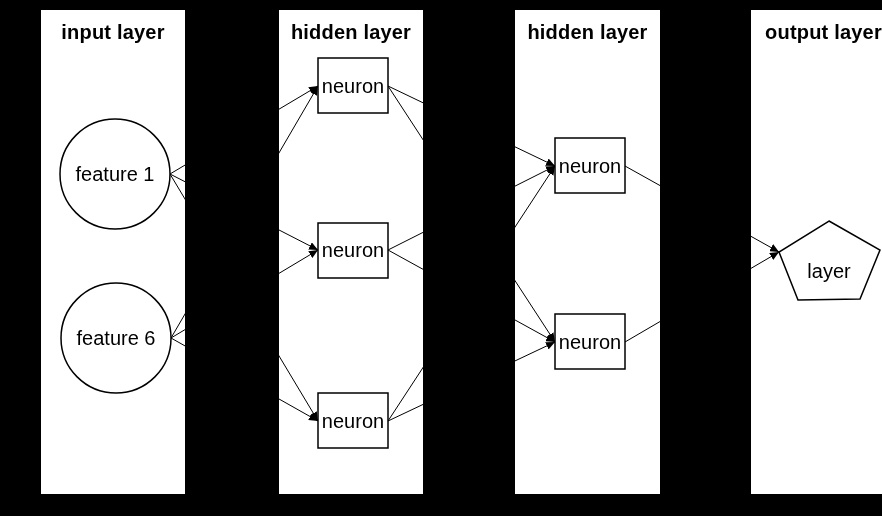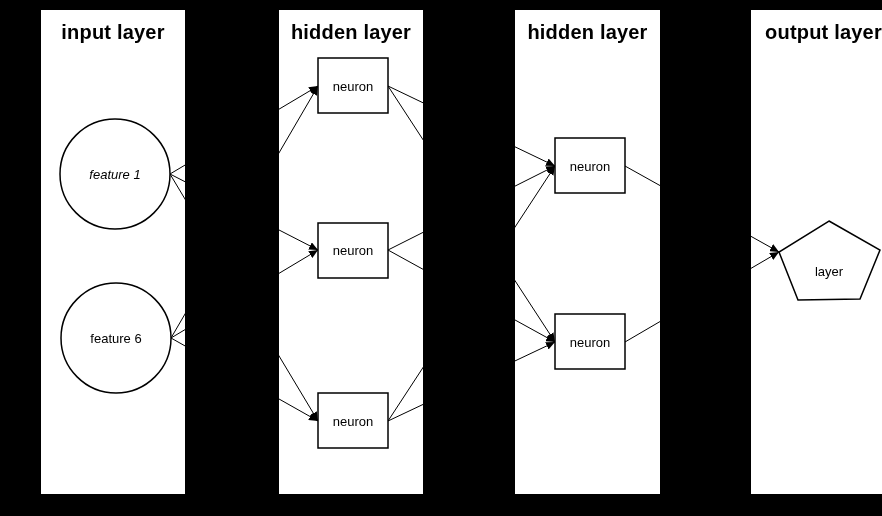--- a/index.html
+++ b/index.html
@@ -54,7 +54,7 @@
   .node-label{
     position:absolute;
     transform:translate(-50%,-50%);
-    font-size:13px;
+    font-size:20px;
     color:var(--text);
     white-space:nowrap;
     z-index:3;

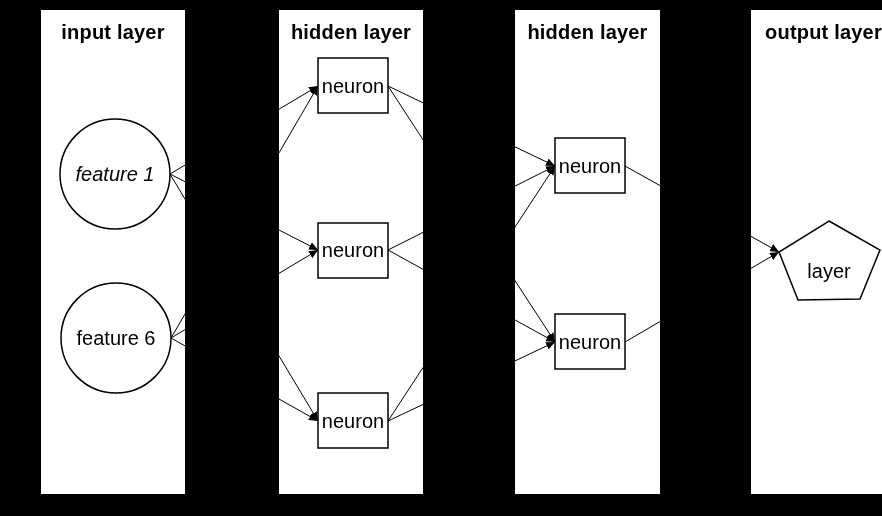--- a/index.html
+++ b/index.html
@@ -115,7 +115,7 @@
     <polygon class="shape" points="801,221 852,250 832,299 770,300 751,252"></polygon>
   </svg>
 
-  <div class="node-label" style="left:87px;top:174px;font-style:italic;">feature 1</div>
+  <div class="node-label" style="left:87px;top:174px;">feature 1</div>
   <div class="node-label" style="left:88px;top:338px;">feature 6</div>
 
   <div class="node-label" style="left:325px;top:86px;">neuron</div>

